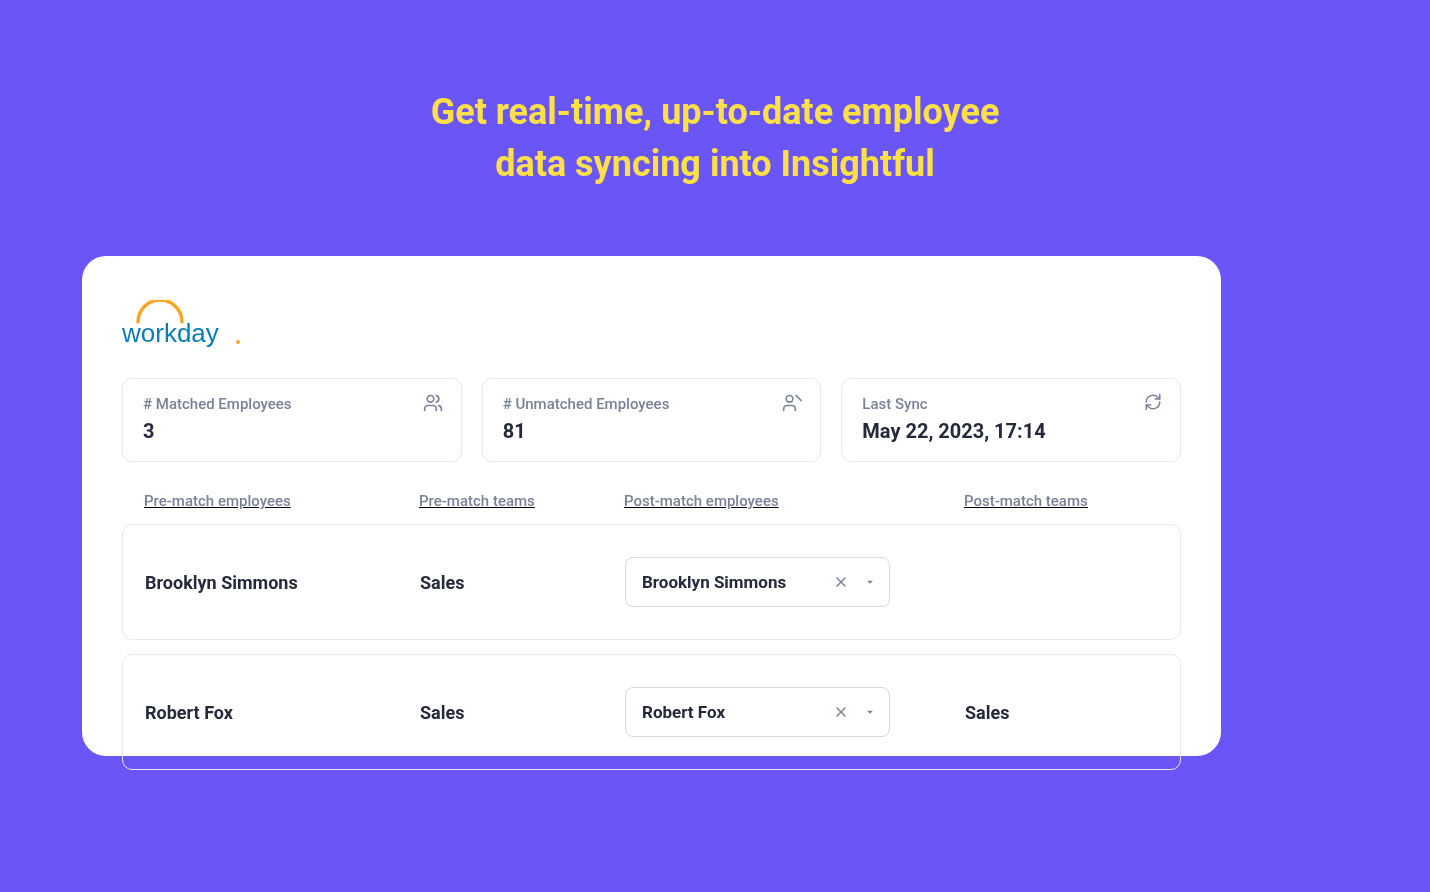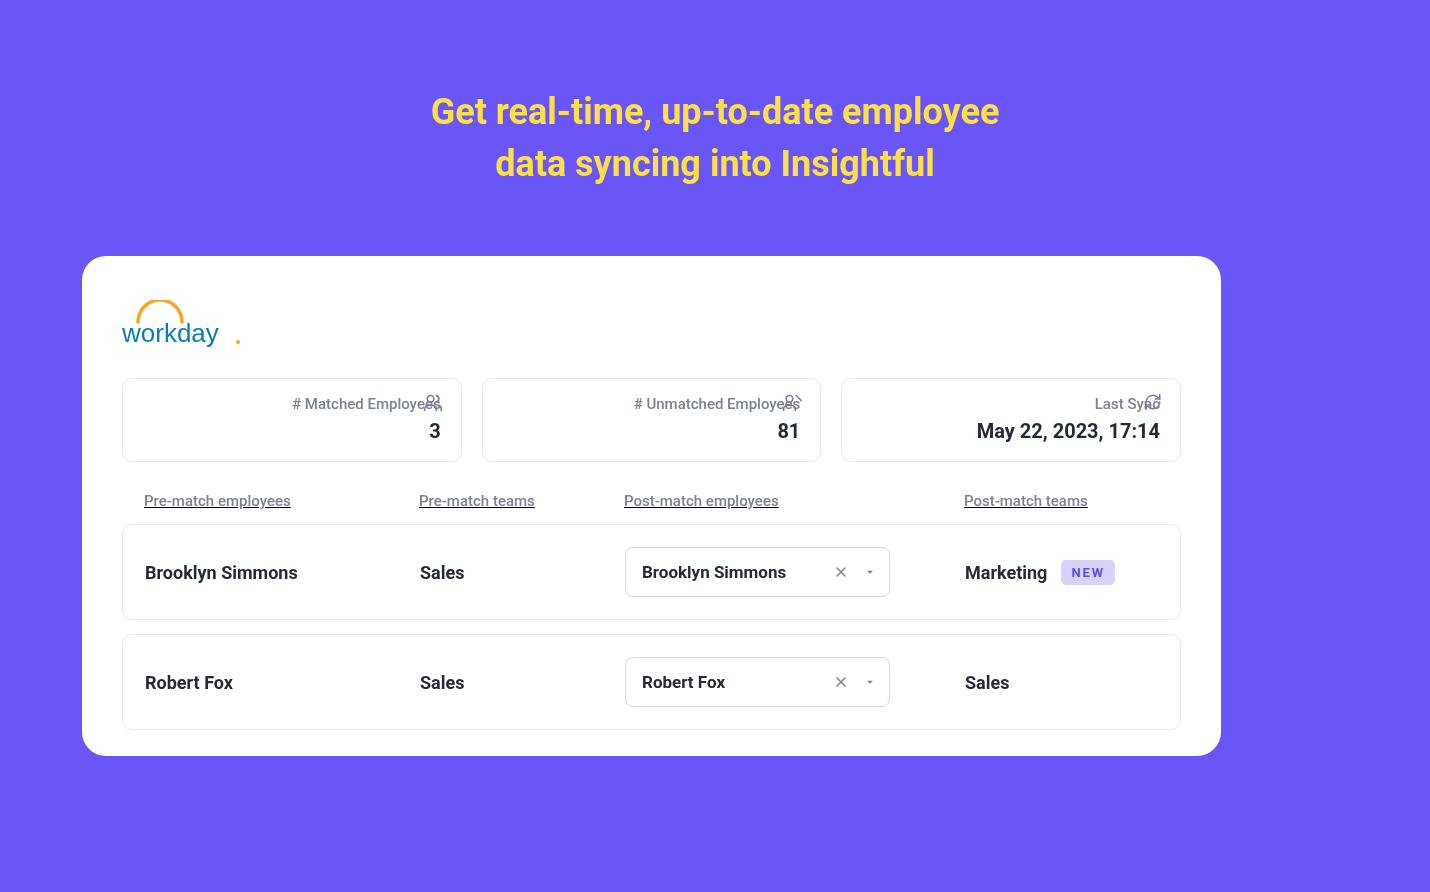--- a/index.html
+++ b/index.html
@@ -44,7 +44,6 @@
     border-radius: 10px;
     padding: 16px 20px 18px 20px;
     position: relative;
-    text-align: right;
   }
   .stat-label {
     font-size: 15px;

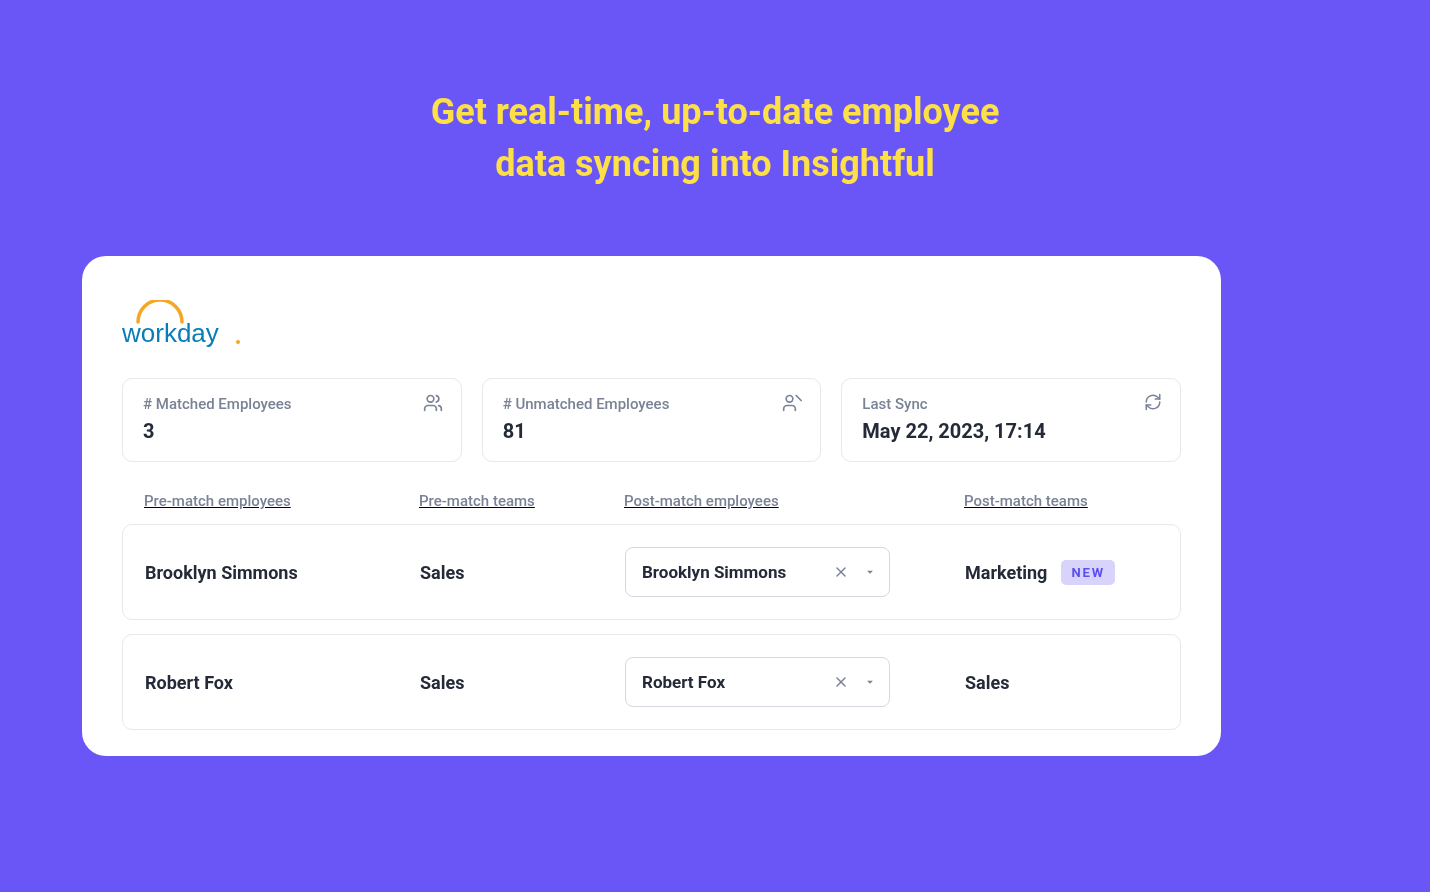--- a/index.html
+++ b/index.html
@@ -82,7 +82,7 @@
     display: flex;
     border: 1px solid #e6e8ec;
     border-radius: 10px;
-    padding: 22px 22px;
+    padding: 32px 22px;
     align-items: center;
     margin-bottom: 14px;
   }

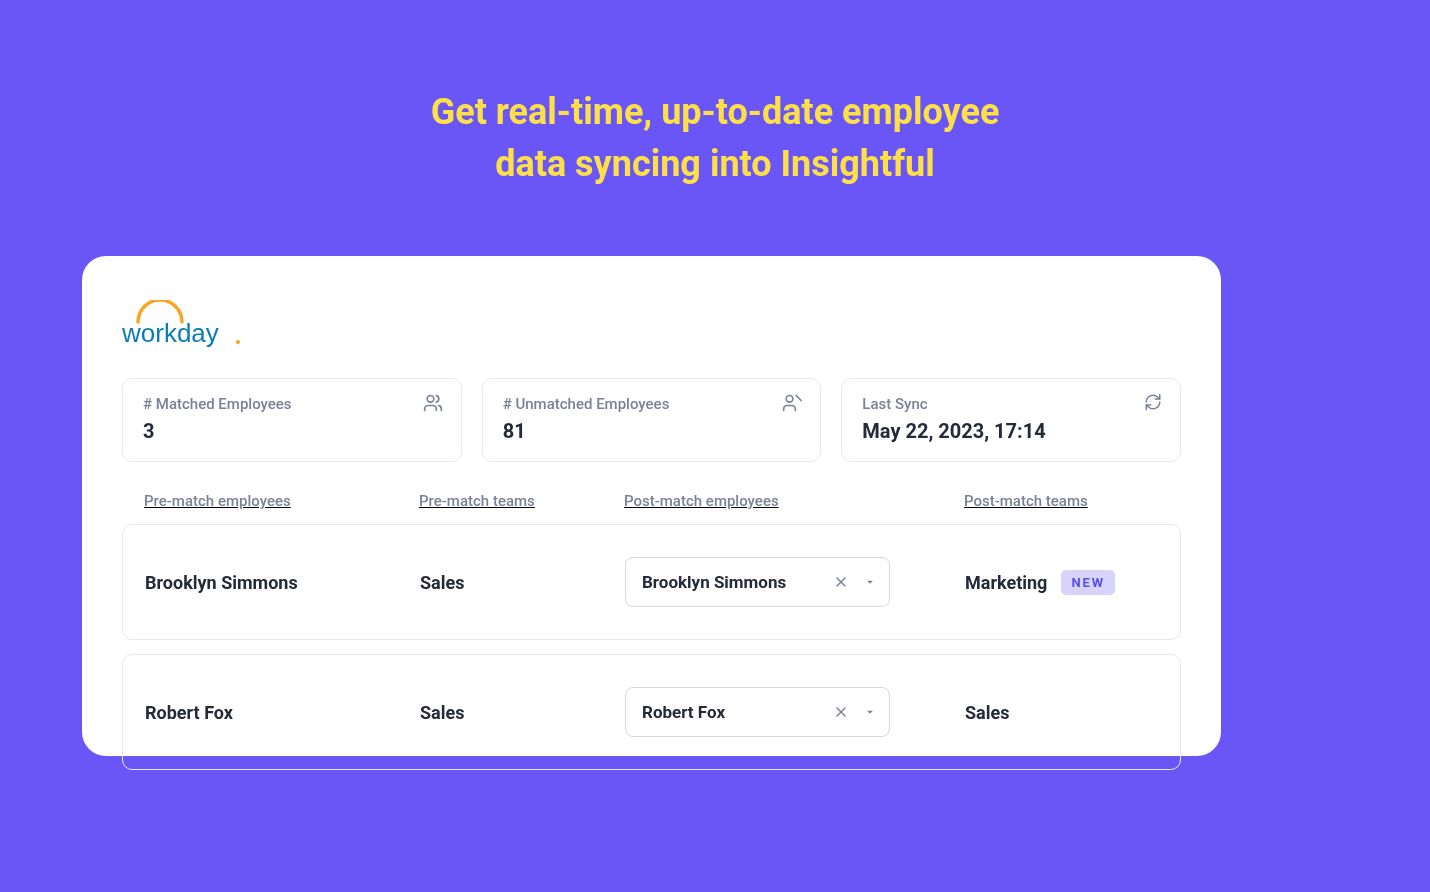--- a/index.html
+++ b/index.html
@@ -200,12 +200,6 @@
         </span>
       </div>
     </div>
-    <div class="col-post-team">
-      <div class="team-cell">
-        <span class="cell-bold">Marketing</span>
-        <span class="badge-new">NEW</span>
-      </div>
-    </div>
   </div>
 
   <div class="data-row">

